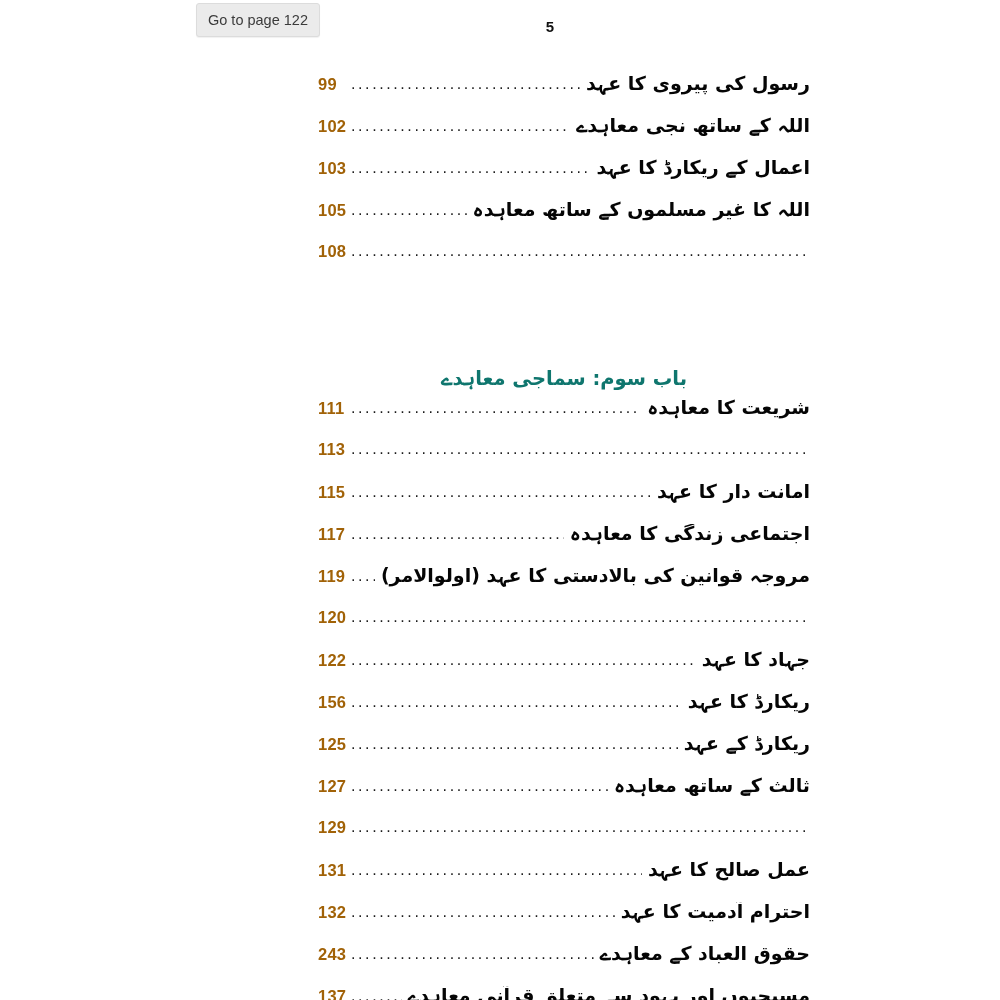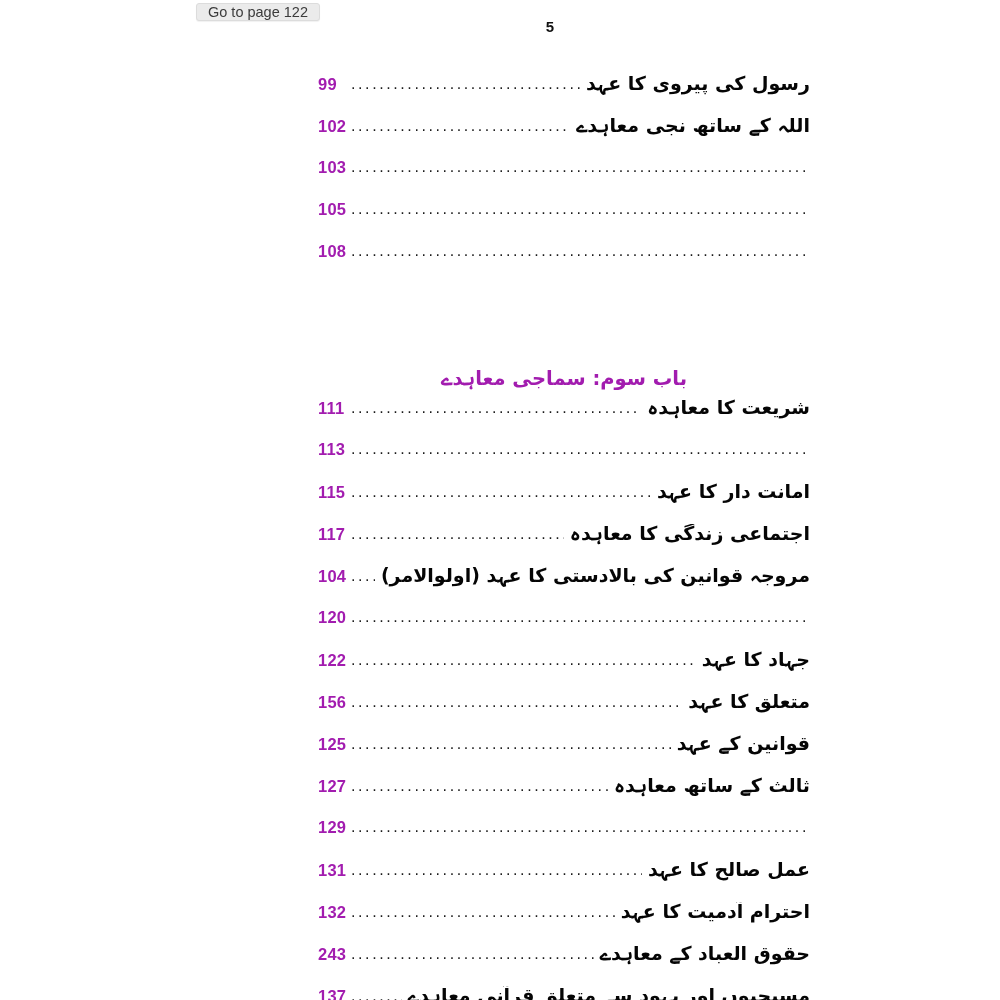--- a/index.html
+++ b/index.html
@@ -25,7 +25,7 @@
     top: 3px;
     height: 16px;
     box-sizing: border-box;
-    padding: 8px 11px;
+    padding: 16px 11px;
     display: flex;
     align-items: center;
     background: #ebebeb;

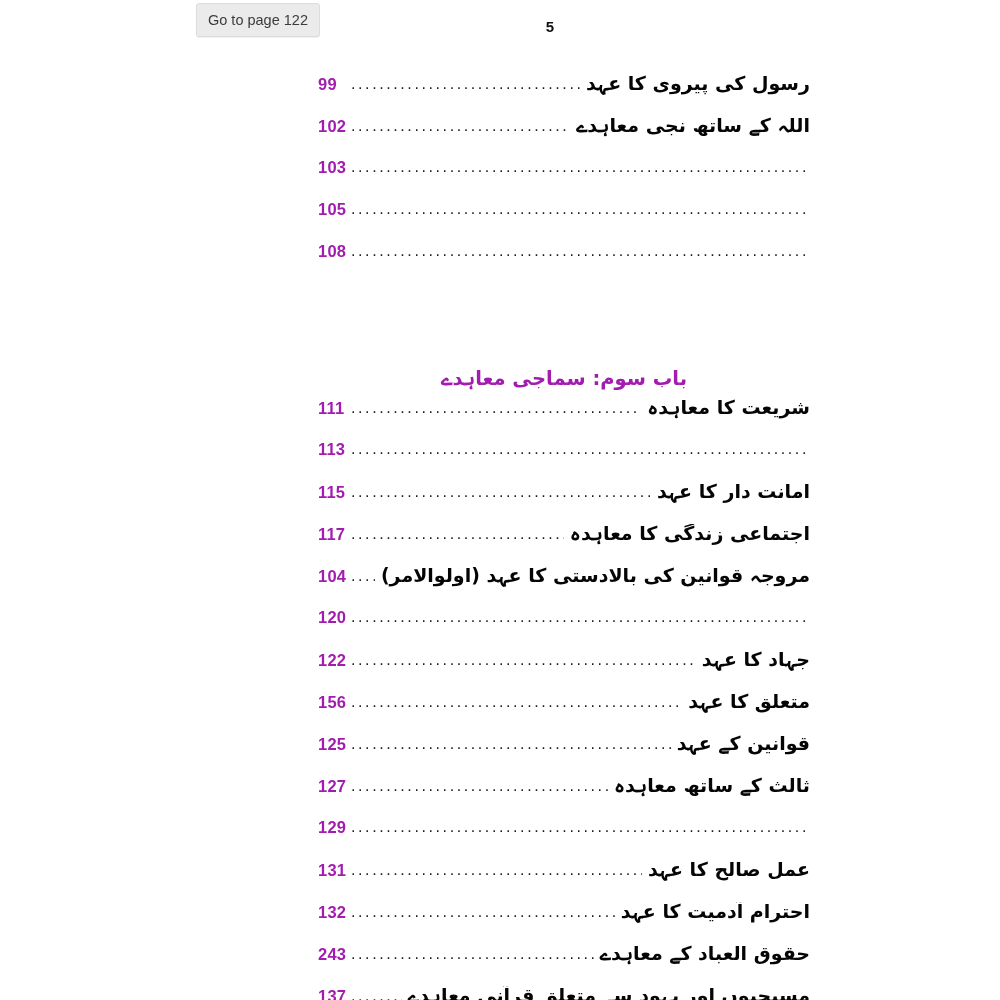--- a/index.html
+++ b/index.html
@@ -82,7 +82,7 @@
     font-family: "Liberation Sans", sans-serif;
     font-size: 16.5px;
     font-weight: 600;
-    color: #a21caf;
+    color: #a16207;
     letter-spacing: 0.2px;
     min-width: 30px;
   }

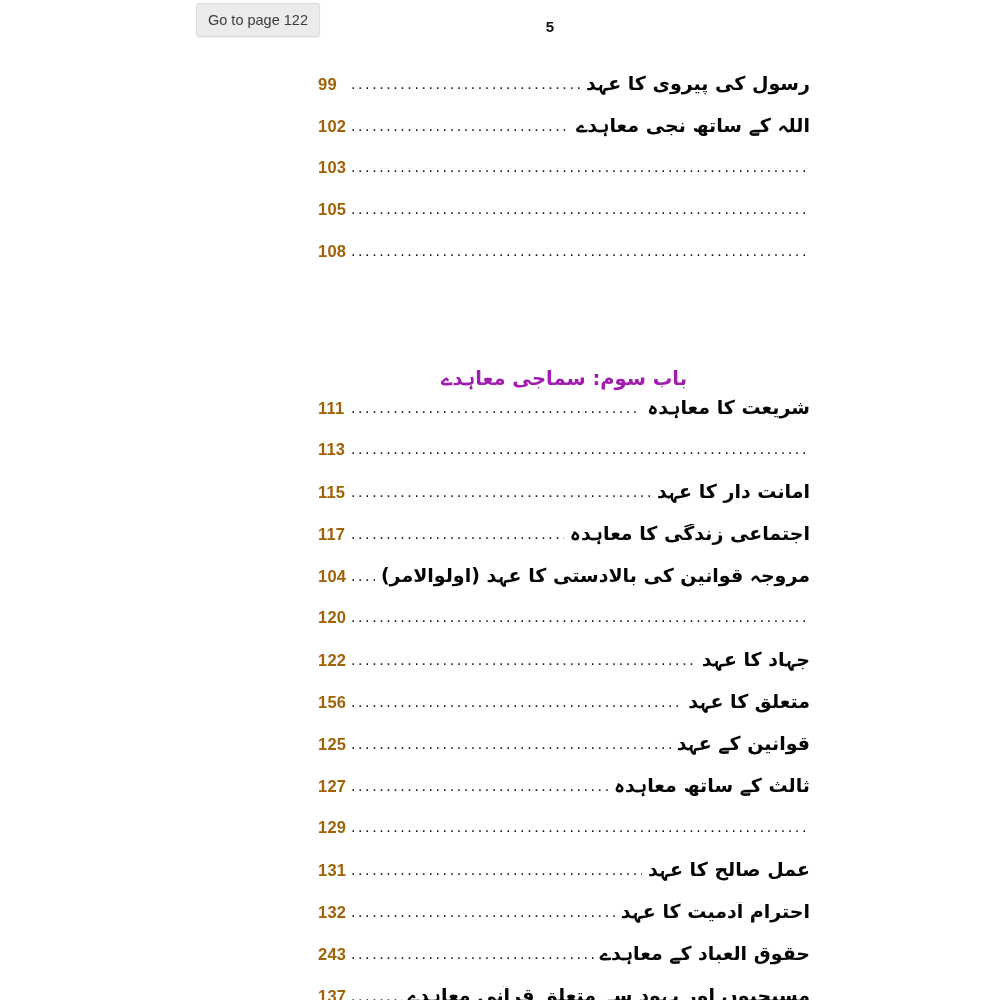--- a/index.html
+++ b/index.html
@@ -156,6 +156,7 @@
       <div class="toc-row">
         <span class="pagenum">103</span>
         <span class="leader">................................................................................................</span>
+        <span class="title">اعمال کے ریکارڈ کا عہد</span>
       </div>
       <div class="toc-row">
         <span class="pagenum">105</span>

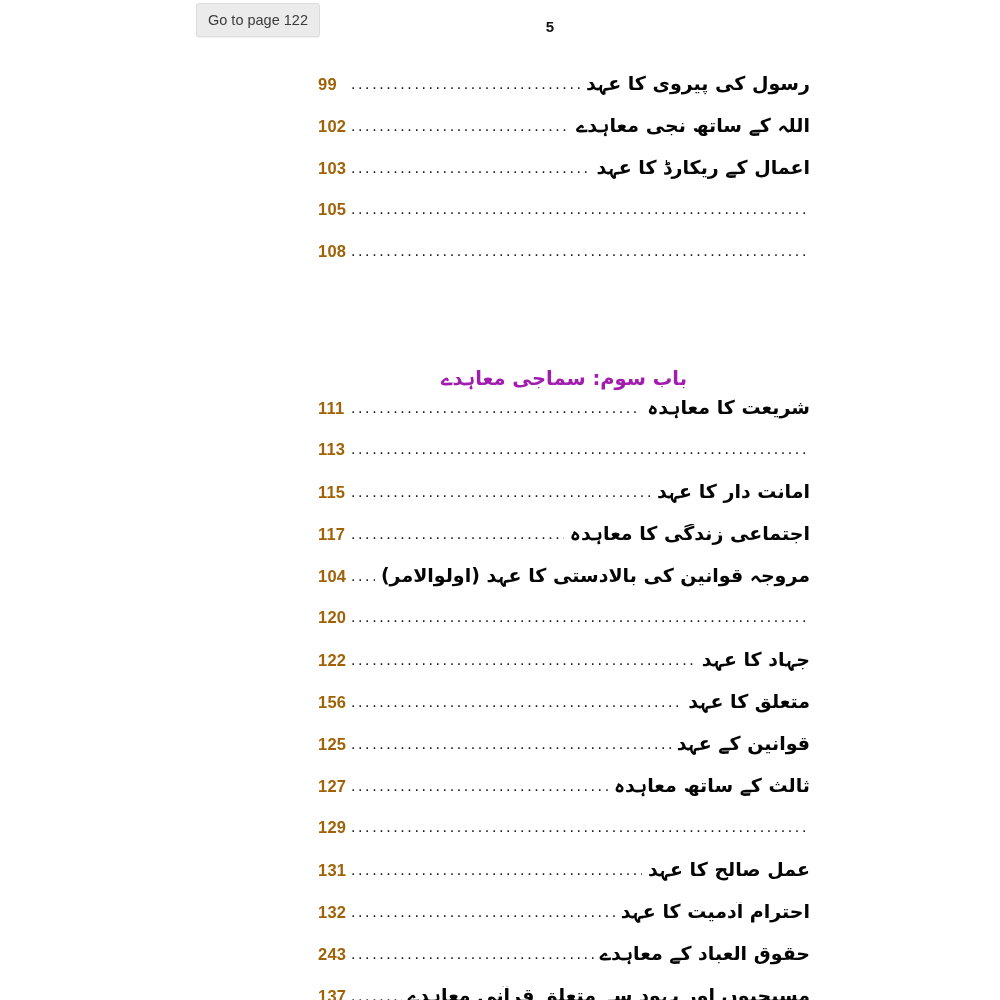--- a/index.html
+++ b/index.html
@@ -161,6 +161,7 @@
       <div class="toc-row">
         <span class="pagenum">105</span>
         <span class="leader">................................................................................................</span>
+        <span class="title">اللہ کا غیر مسلموں کے ساتھ معاہدہ</span>
       </div>
       <div class="toc-row">
         <span class="pagenum">108</span>

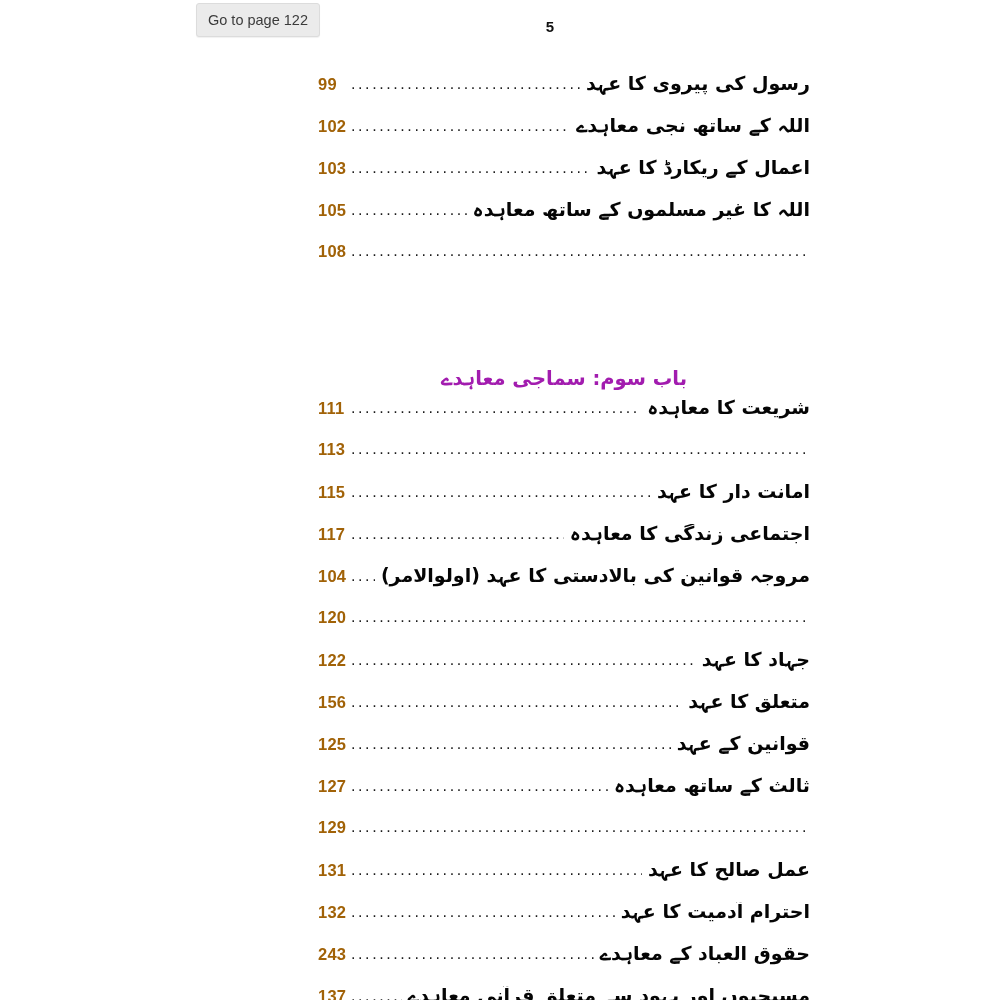--- a/index.html
+++ b/index.html
@@ -129,7 +129,7 @@
     font-family: "DejaVu Sans", sans-serif;
     font-size: 19.5px;
     font-weight: 700;
-    color: #a21caf;
+    color: #0f766e;
     white-space: nowrap;
   }
 

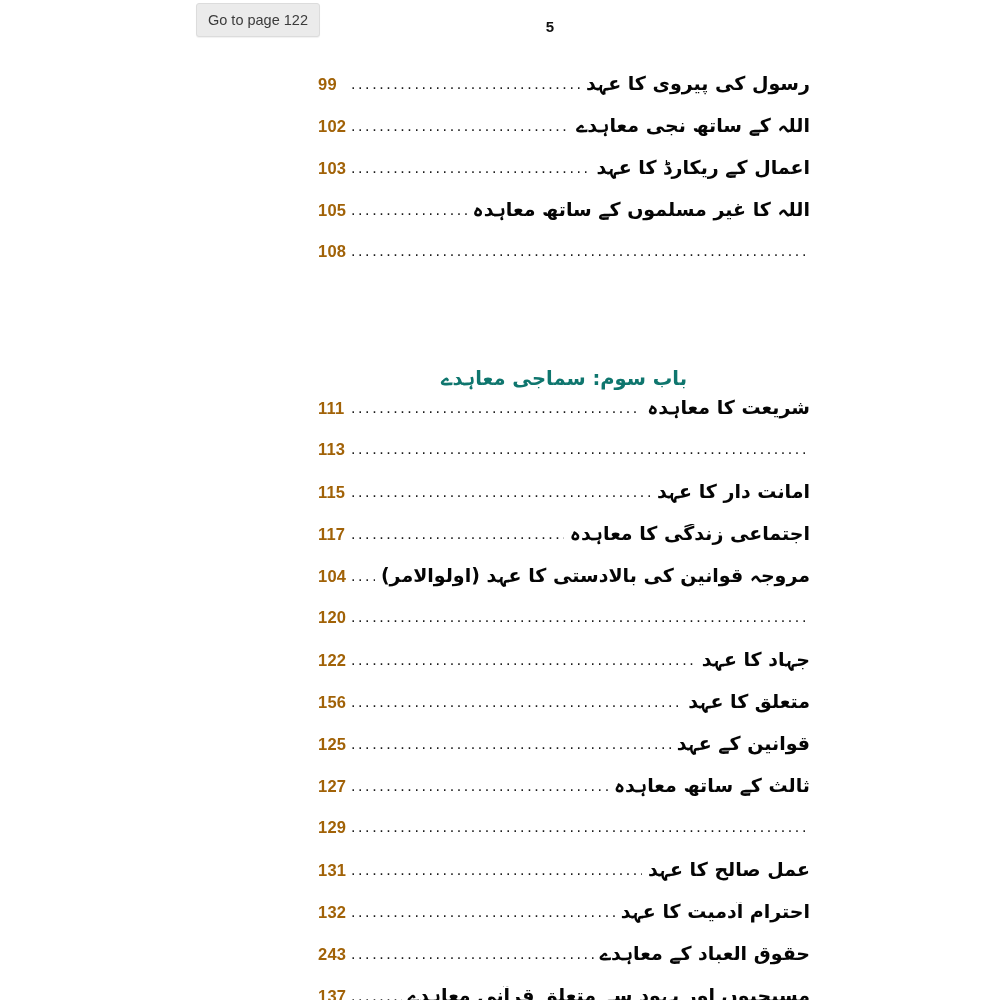--- a/index.html
+++ b/index.html
@@ -191,7 +191,7 @@
         <span class="title">اجتماعی زندگی کا معاہدہ</span>
       </div>
       <div class="toc-row">
-        <span class="pagenum">104</span>
+        <span class="pagenum">119</span>
         <span class="leader">................................................................................................</span>
         <span class="title">مروجہ قوانین کی بالادستی کا عہد (اولوالامر)</span>
       </div>

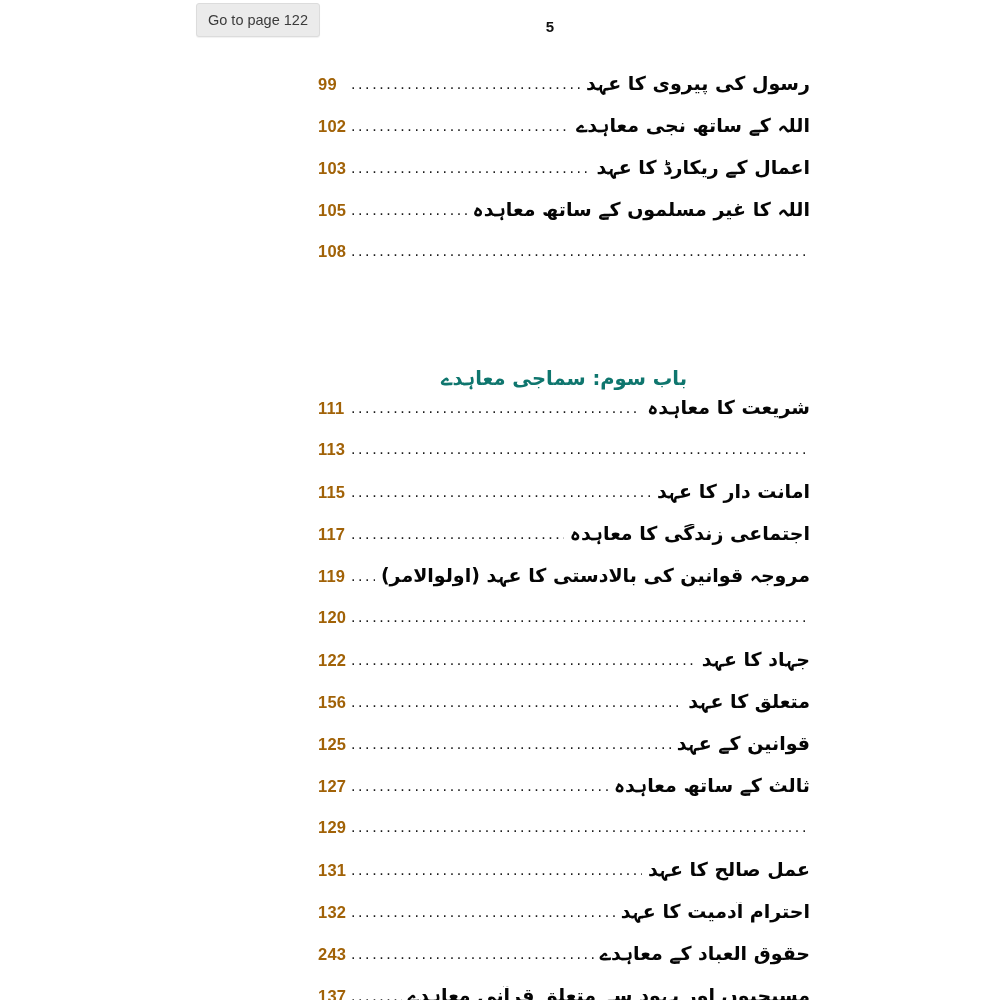--- a/index.html
+++ b/index.html
@@ -207,7 +207,7 @@
       <div class="toc-row">
         <span class="pagenum">156</span>
         <span class="leader">................................................................................................</span>
-        <span class="title">متعلق کا عہد</span>
+        <span class="title">ریکارڈ کا عہد</span>
       </div>
       <div class="toc-row">
         <span class="pagenum">125</span>

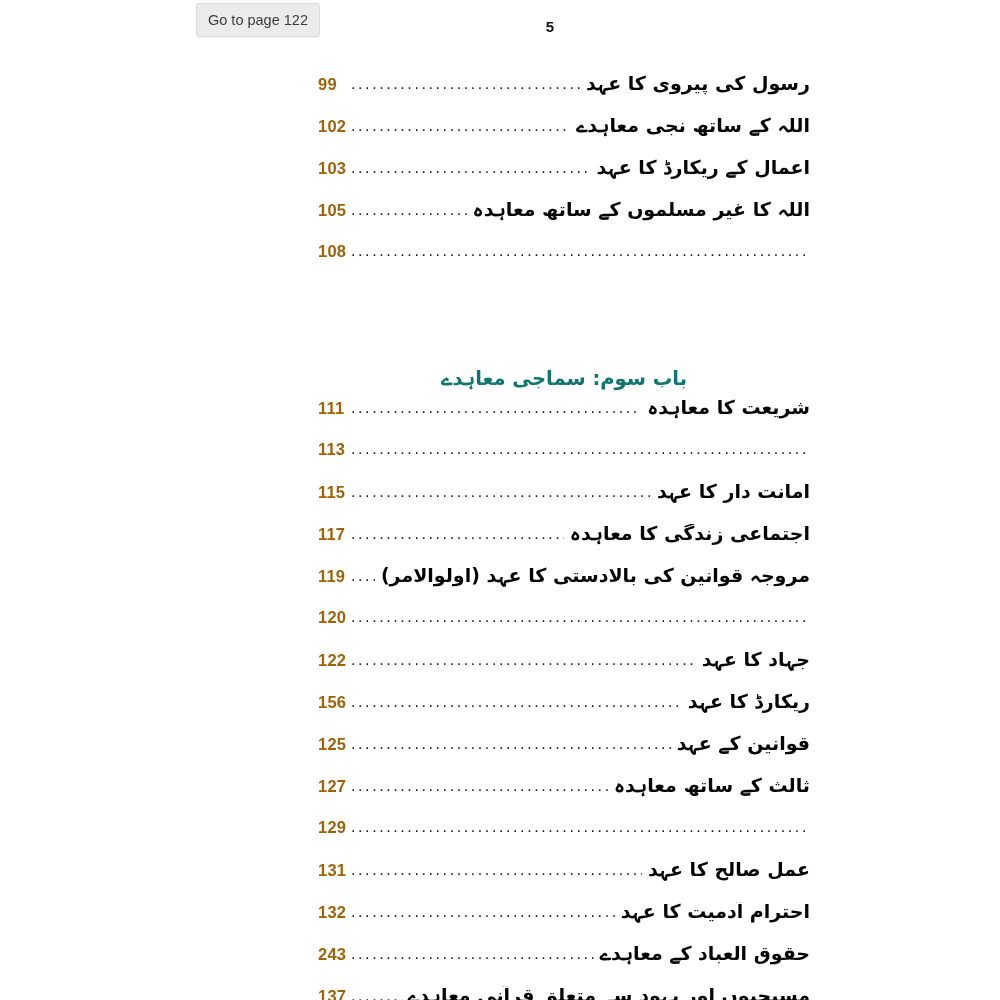--- a/index.html
+++ b/index.html
@@ -212,7 +212,7 @@
       <div class="toc-row">
         <span class="pagenum">125</span>
         <span class="leader">................................................................................................</span>
-        <span class="title">قوانین کے عہد</span>
+        <span class="title">ریکارڈ کے عہد</span>
       </div>
       <div class="toc-row">
         <span class="pagenum">127</span>

